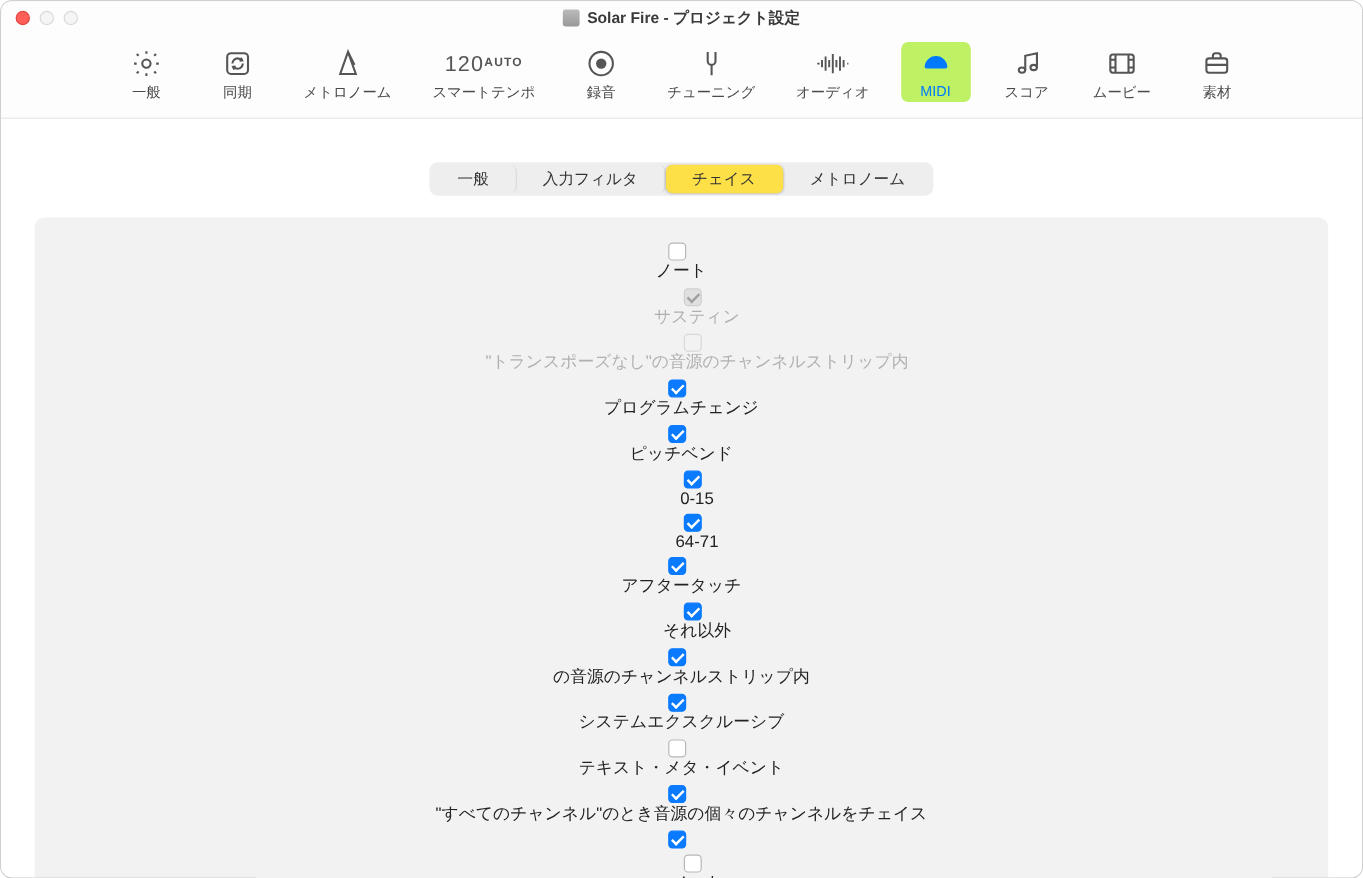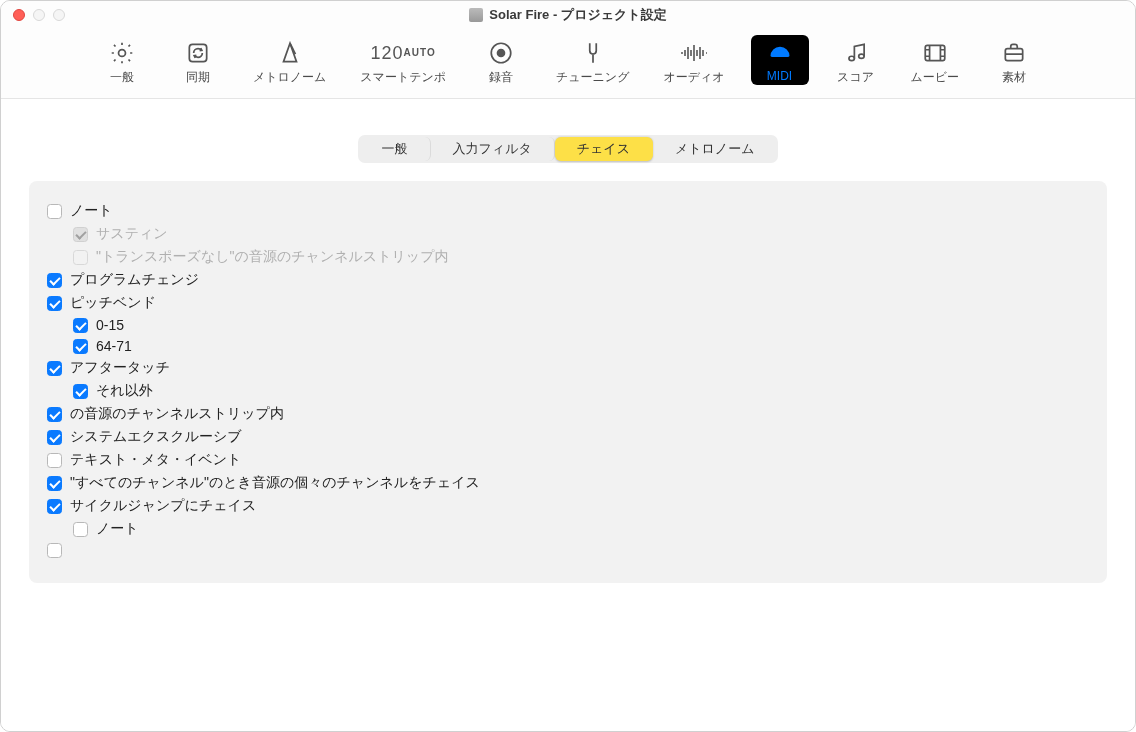--- a/index.html
+++ b/index.html
@@ -85,7 +85,7 @@
     }
     .tb-item.wide { min-width: 100px; }
     .tb-item.active {
-      background: #000000;
+      background: #bef264;
       color: #007aff;
       justify-content: space-between;
     }

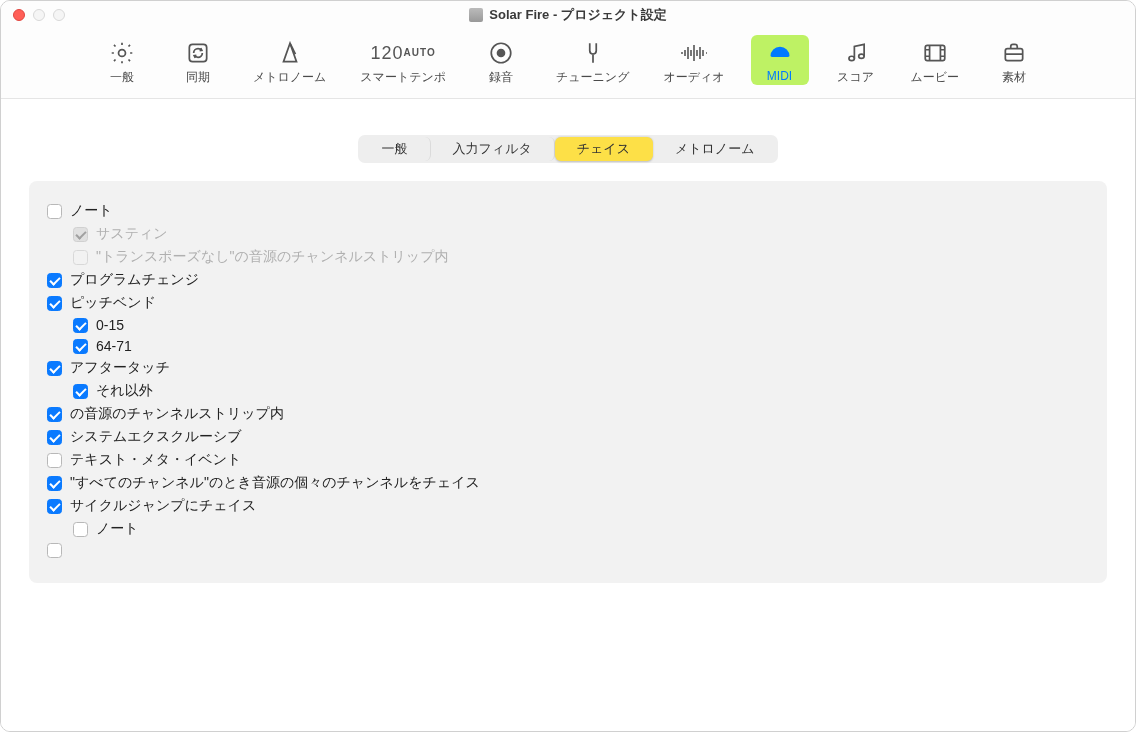--- a/index.html
+++ b/index.html
@@ -150,6 +150,7 @@
       margin: 5px 0;
       font-size: 14px;
       color: #222;
+      flex-direction: column;
     }
     .row.indent1 { padding-left: 26px; } 
     .row.disabled { color: #b0b0b0; align-items: center; }

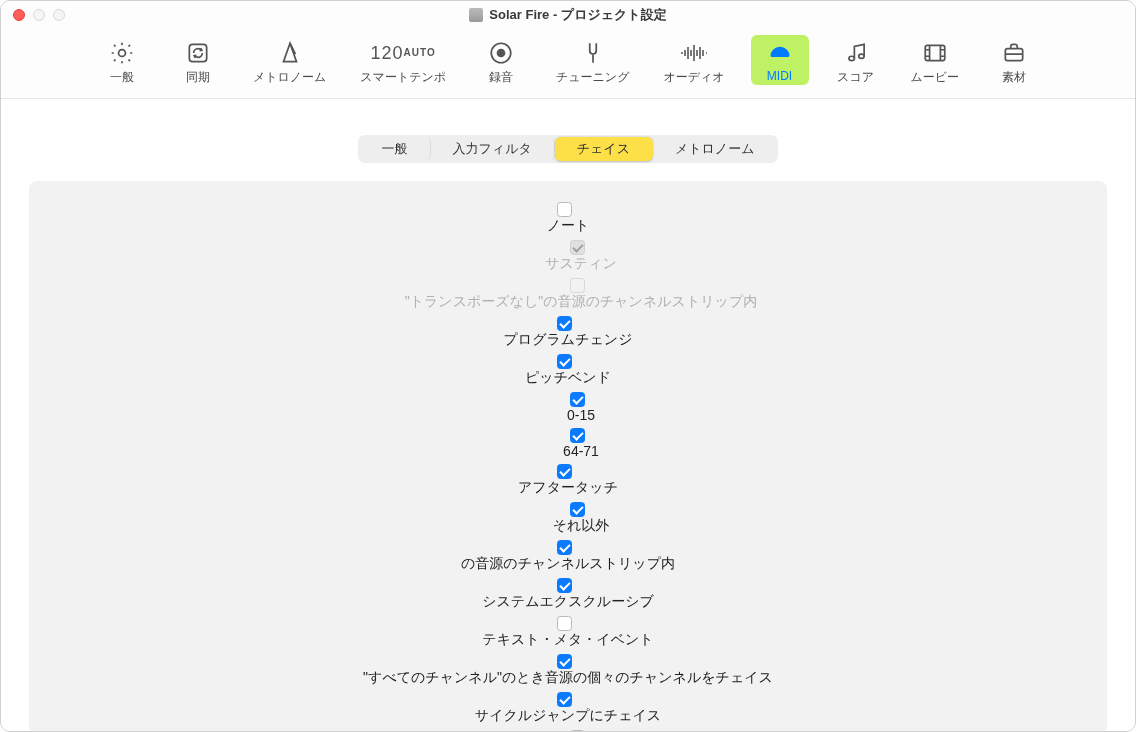--- a/index.html
+++ b/index.html
@@ -407,7 +407,6 @@
 
       <div class="row">
         <input type="checkbox" class="chk" checked="" style="">
-        <span>サイクルジャンプにチェイス</span>
       </div>
 
       <div class="row indent1">

